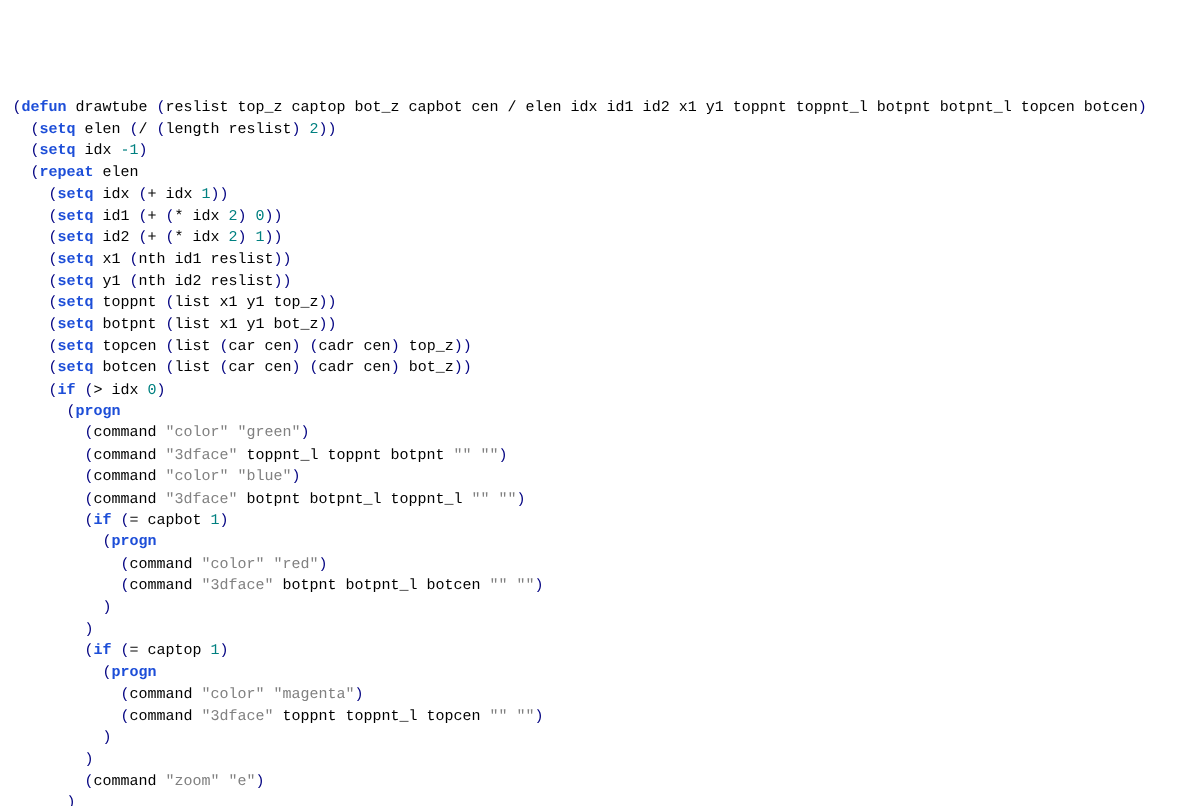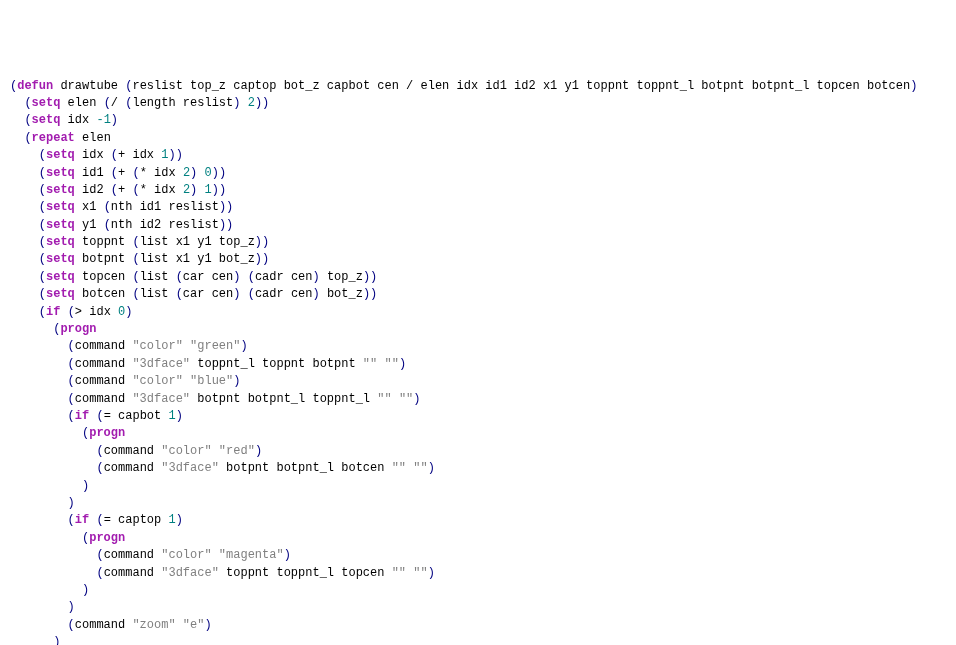--- a/index.html
+++ b/index.html
@@ -13,7 +13,7 @@
     white-space: pre;
   }
   .p  { color: #000080; }  
-  .kw { color: #a21caf; font-weight: bold; } 
+  .kw { color: #1d4ed8; font-weight: bold; } 
   .fn { color: #000000; }  
   .nm { color: #008080; }  
   .st { color: #808080; }  

